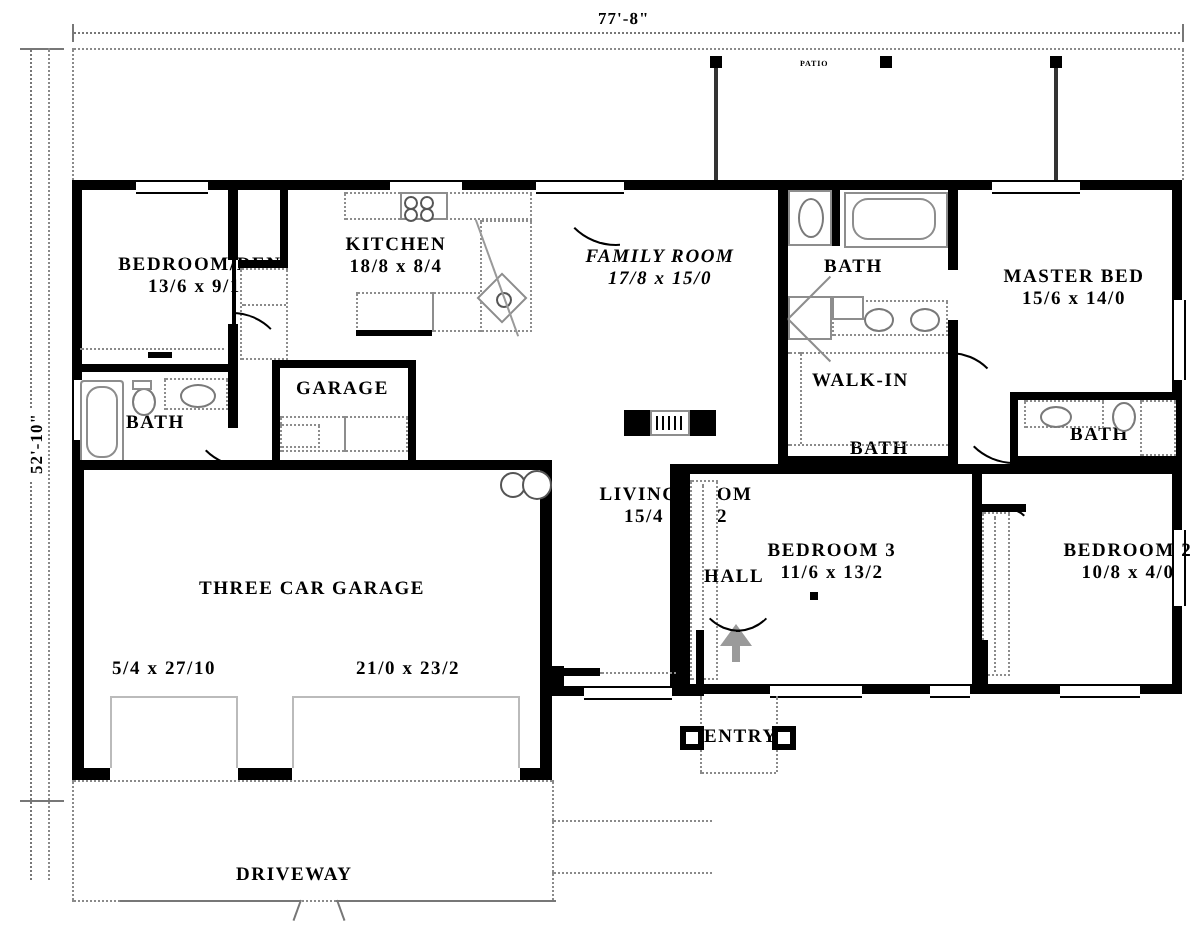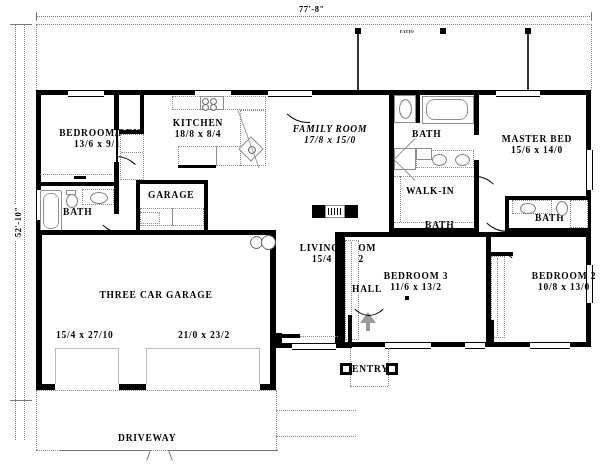--- a/index.html
+++ b/index.html
@@ -281,7 +281,7 @@
   <div class="wall" style="left:486px;top:320px;width:8px;height:22px;"></div>
   <div class="rm" style="left:516px;top:271px;width:96px;">
     <span>BEDROOM 2</span><br>
-    <span>10/8 x 13/0</span>
+    <span>10/8 x 4/0</span>
   </div>
 
   <div class="wall" style="left:335px;top:342px;width:256px;height:5px;"></div>

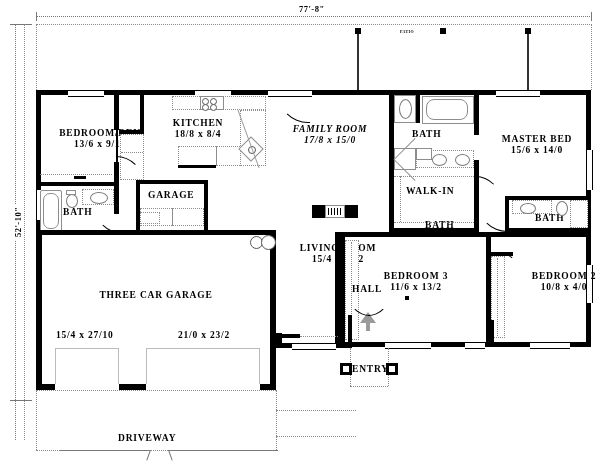--- a/index.html
+++ b/index.html
@@ -320,7 +320,7 @@
   <div class="rm" style="left:58px;top:290px;width:196px;">
     <span>THREE CAR GARAGE</span>
   </div>
-  <div class="lbl rm-dim" style="left:56px;top:330px;">15/4 x 27/10</div>
+  <div class="lbl rm-dim" style="left:56px;top:330px;">5/4 x 27/10</div>
   <div class="lbl rm-dim" style="left:178px;top:330px;">21/0 x 23/2</div>
 
   <div class="fx" style="left:55px;top:348px;width:64px;height:42px;border-color:#bbb;

